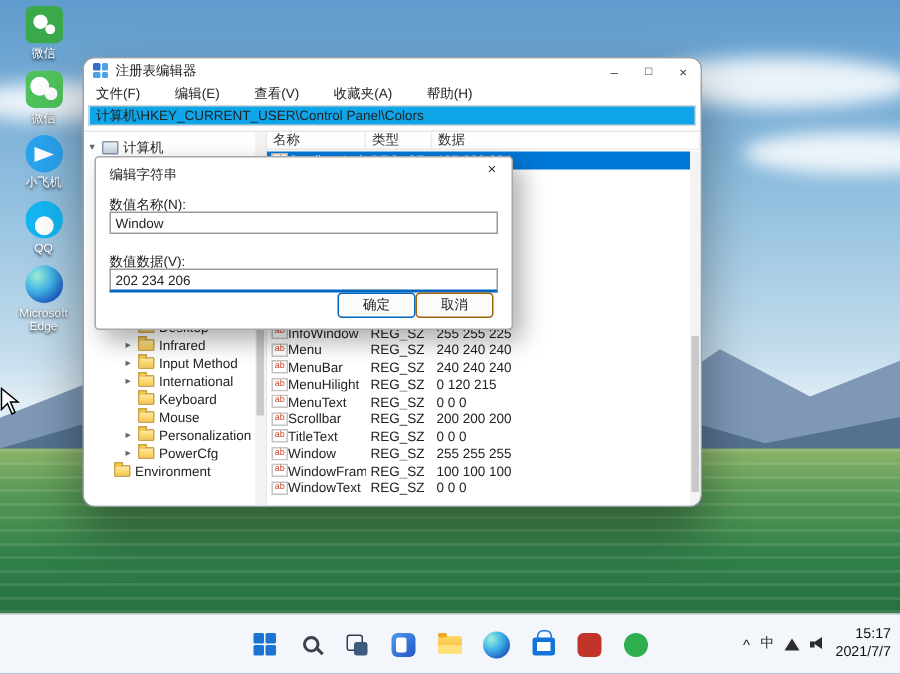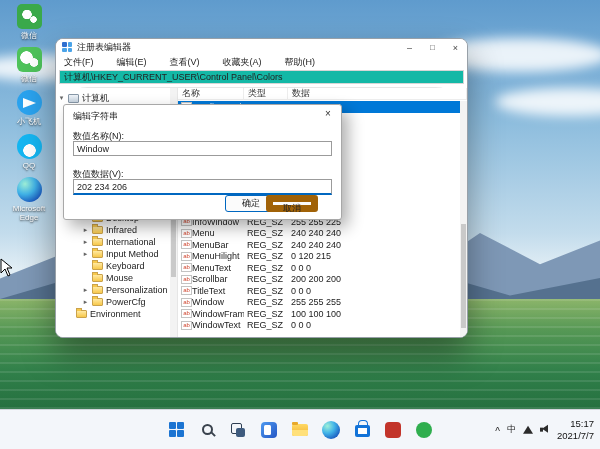--- a/index.html
+++ b/index.html
@@ -55,7 +55,7 @@
   .wc-close::before{content:"×";}
   .menubar{display:flex;gap:13px;padding:0 3px;height:13px;align-items:center;}
   .menu-item{font-size:9px;color:#222;padding:0 5px;}
-  .addressbar{margin:1px 3px;height:14px;border:1px solid #d6d6d6;background:#14b8a6;font-size:9px;color:#222;
+  .addressbar{margin:1px 3px;height:14px;border:1px solid #d6d6d6;background:#0ea5e9;font-size:9px;color:#222;
     display:flex;align-items:center;padding:0 4px;white-space:nowrap;overflow:hidden;}
   .panes{position:absolute;top:48px;left:0;right:0;bottom:0;border-top:1px solid #e6e6e6;display:flex;border-radius:32px;}
 

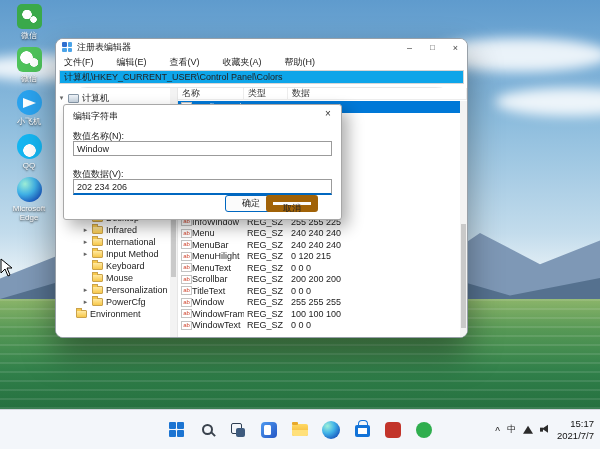--- a/index.html
+++ b/index.html
@@ -57,7 +57,7 @@
   .menu-item{font-size:9px;color:#222;padding:0 5px;}
   .addressbar{margin:1px 3px;height:14px;border:1px solid #d6d6d6;background:#0ea5e9;font-size:9px;color:#222;
     display:flex;align-items:center;padding:0 4px;white-space:nowrap;overflow:hidden;}
-  .panes{position:absolute;top:48px;left:0;right:0;bottom:0;border-top:1px solid #e6e6e6;display:flex;border-radius:32px;}
+  .panes{position:absolute;top:48px;left:0;right:0;bottom:0;border-top:1px solid #e6e6e6;display:flex;}
 
   
   .tree{position:relative;width:122px;border-right:1px solid #e6e6e6;overflow:hidden;background:#fff;}

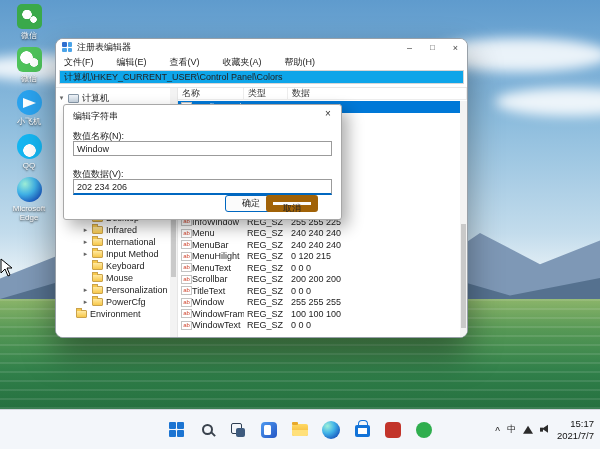--- a/index.html
+++ b/index.html
@@ -109,7 +109,7 @@
   .dlg-btn{position:absolute;bottom:7px;width:52px;height:17px;border-radius:3px;background:#fbfbfb;
     display:grid;place-items:center;font-size:9px;color:#222;}
   .dlg-ok{right:64px;border:1px solid #0067c0;}
-  .dlg-cancel{right:23px;border:7px solid #a16207;}
+  .dlg-cancel{right:12px;border:1px solid #a16207;}
 
   
   .taskbar{position:absolute;left:0;right:0;bottom:0;height:40px;background:rgba(243,246,250,.95);

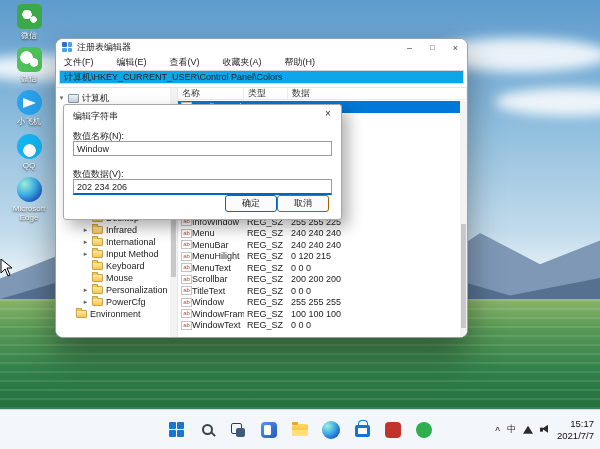--- a/index.html
+++ b/index.html
@@ -272,12 +272,12 @@
           <div class="titem" style="padding-left: 26px;">
             <span class="arrow">▸</span>
             <span class="folder"></span>
+            <span class="tlabel">Input Method</span>
+          </div>
+          <div class="titem" style="padding-left: 26px;">
+            <span class="arrow">▸</span>
+            <span class="folder"></span>
             <span class="tlabel">International</span>
-          </div>
-          <div class="titem" style="padding-left: 26px;">
-            <span class="arrow">▸</span>
-            <span class="folder"></span>
-            <span class="tlabel">Input Method</span>
           </div>
           <div class="titem" style="padding-left: 26px;">
             <span class="arrow"></span>

